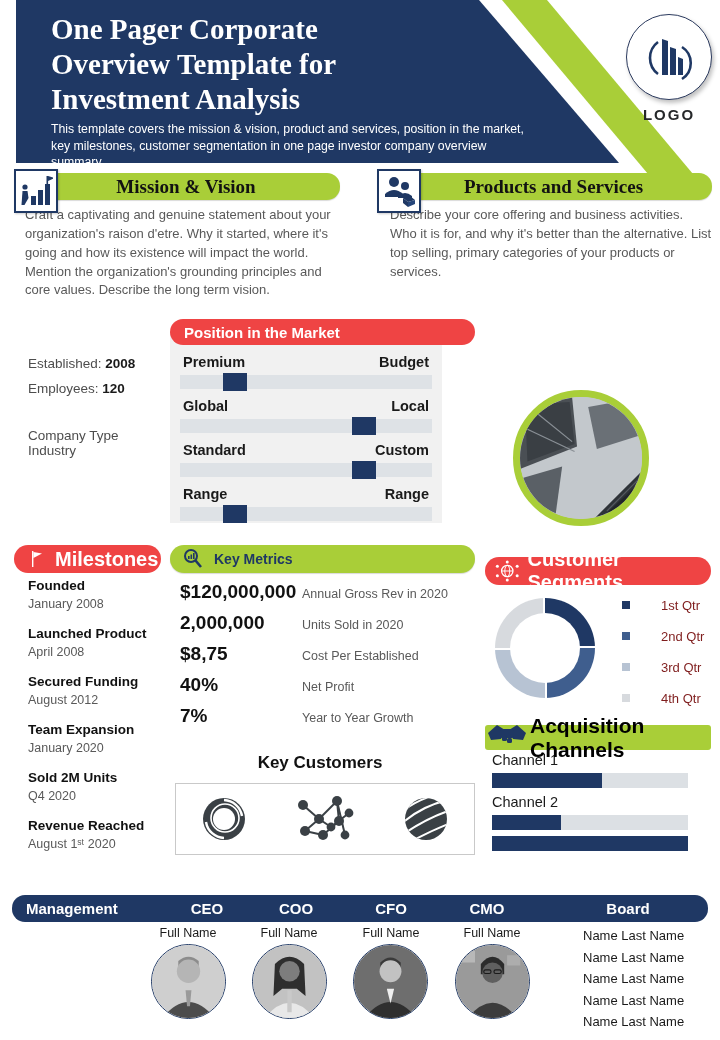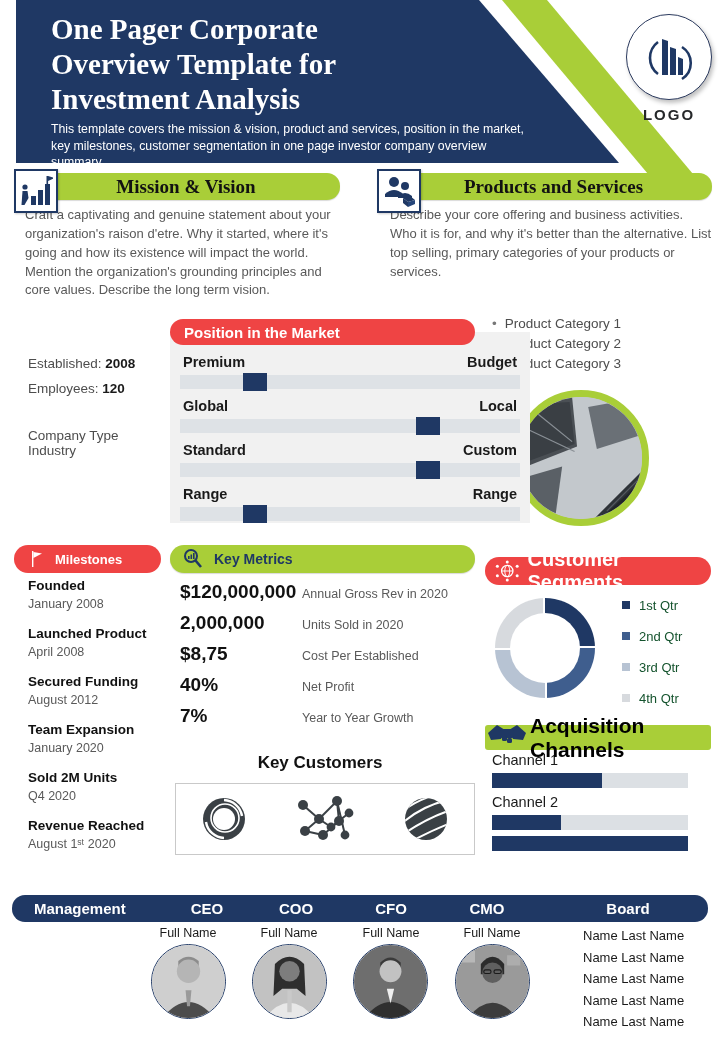--- a/index.html
+++ b/index.html
@@ -206,11 +206,6 @@
     <div>Industry</div>
   </div>
 
-  <div class="cat-list">
-    <div class="cat-item">Product Category 1</div>
-    <div class="cat-item">Product Category 2</div>
-    <div class="cat-item">Product Category 3</div>
-  </div>
   <div class="photo-circle">
     <svg width="124" height="124" viewBox="0 0 100 100">
       <rect x="0" y="0" width="100" height="100" fill="#c3c8cc"></rect>

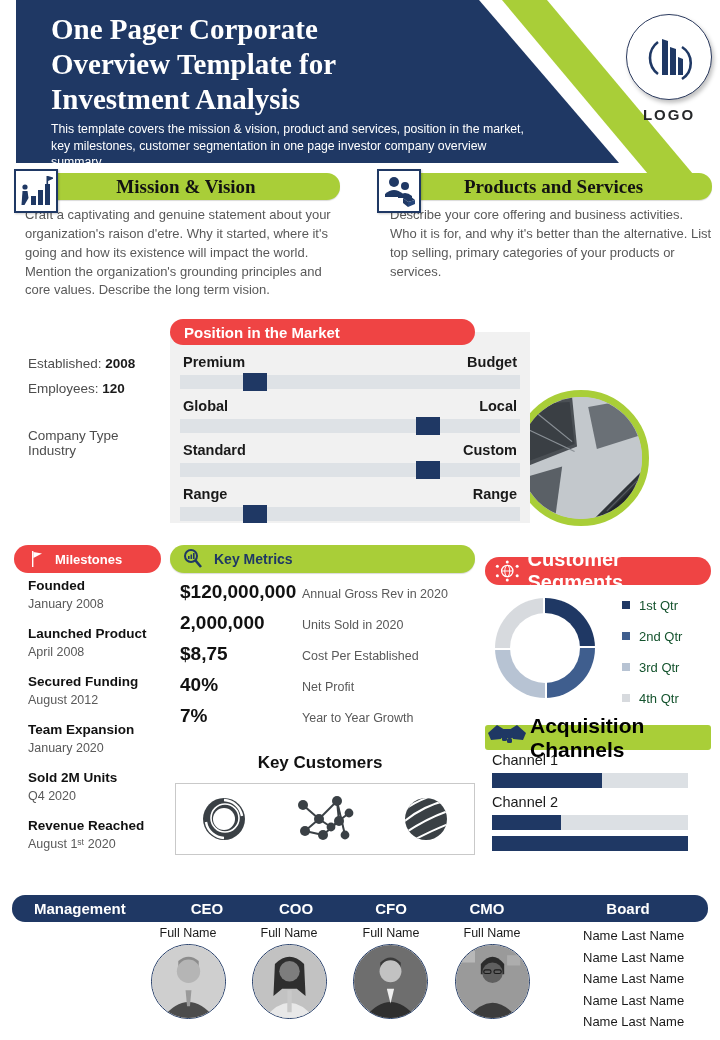--- a/index.html
+++ b/index.html
@@ -31,7 +31,7 @@
   .body-text{position:absolute;font-size:13px;line-height:1.45;color:#595959;}
   
   .mp-banner{left:170px;top:319px;width:305px;height:26px;font-size:15px;padding-left:14px;box-sizing:border-box;}
-  .mp-panel{position:absolute;left:170px;top:332px;width:360px;height:191px;background:#F1F1F1;z-index:1;
+  .mp-panel{position:absolute;left:170px;top:332px;width:272px;height:191px;background:#F1F1F1;z-index:1;
         box-sizing:border-box;padding:22px 10px 16px 10px;}
   .mp-row{margin-bottom:9px;}
   .mp-labels{display:flex;justify-content:space-between;font-size:14.5px;font-weight:bold;color:#1a1a1a;

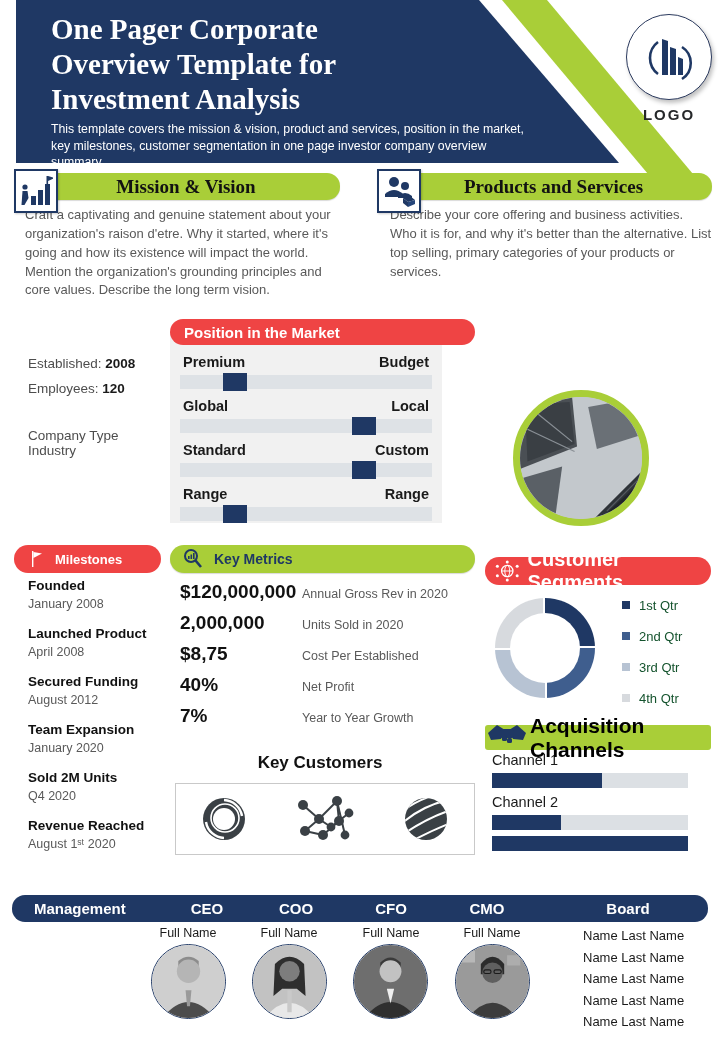--- a/index.html
+++ b/index.html
@@ -47,7 +47,7 @@
   .photo-circle{position:absolute;left:513px;top:390px;width:136px;height:136px;border-radius:50%;
         border:7px solid #A9CE38;overflow:hidden;background:#c7cbce;box-sizing:border-box;}
   
-  .ms-banner{left:14px;top:545px;width:147px;height:28px;font-size:13px;padding-left:14px;box-sizing:border-box;}
+  .ms-banner{left:14px;top:545px;width:147px;height:28px;font-size:20px;padding-left:14px;box-sizing:border-box;}
   .ms-list{position:absolute;left:28px;top:577px;width:140px;}
   .ms-item{margin-bottom:12px;}
   .ms-title{font-weight:bold;font-size:13.5px;color:#111;line-height:18px;}

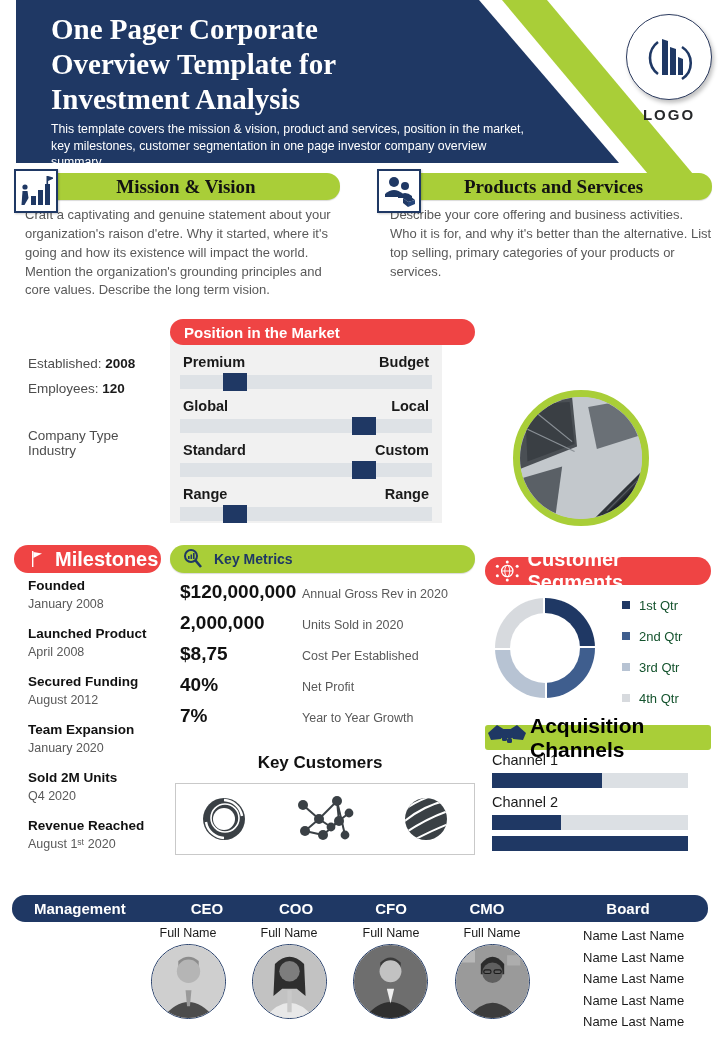--- a/index.html
+++ b/index.html
@@ -72,7 +72,7 @@
   .legend{position:absolute;left:622px;top:596px;}
   .legend-item{display:flex;align-items:center;height:18px;margin-bottom:13px;}
   .legend-marker{width:8px;height:8px;margin-right:9px;flex:none;}
-  .legend-label{font-size:13px;color:#14532d;}
+  .legend-label{font-size:13px;color:#7f1d1d;margin-left:22px;}
   
   .ac-banner{position:absolute;left:485px;top:725px;width:226px;height:25px;background:#A9CE38;
         border-radius:3px;display:flex;align-items:center;z-index:2;}

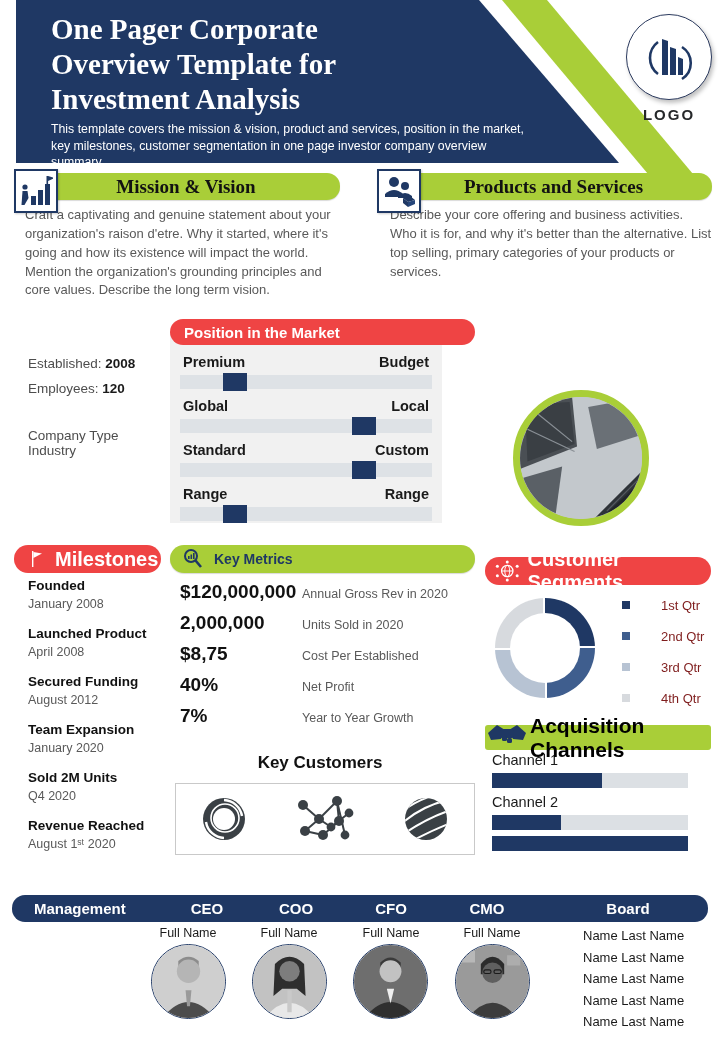--- a/index.html
+++ b/index.html
@@ -405,7 +405,7 @@
   </div>
 
   <div class="mg-bar"></div>
-  <div class="mg-head" style="left:34px;">Management</div>
+  <div class="mg-head" style="left:26px;">Management</div>
   <div class="mg-head" style="left:207px;transform:translateX(-50%);">CEO</div>
   <div class="mg-head" style="left:296px;transform:translateX(-50%);">COO</div>
   <div class="mg-head" style="left:391px;transform:translateX(-50%);">CFO</div>

